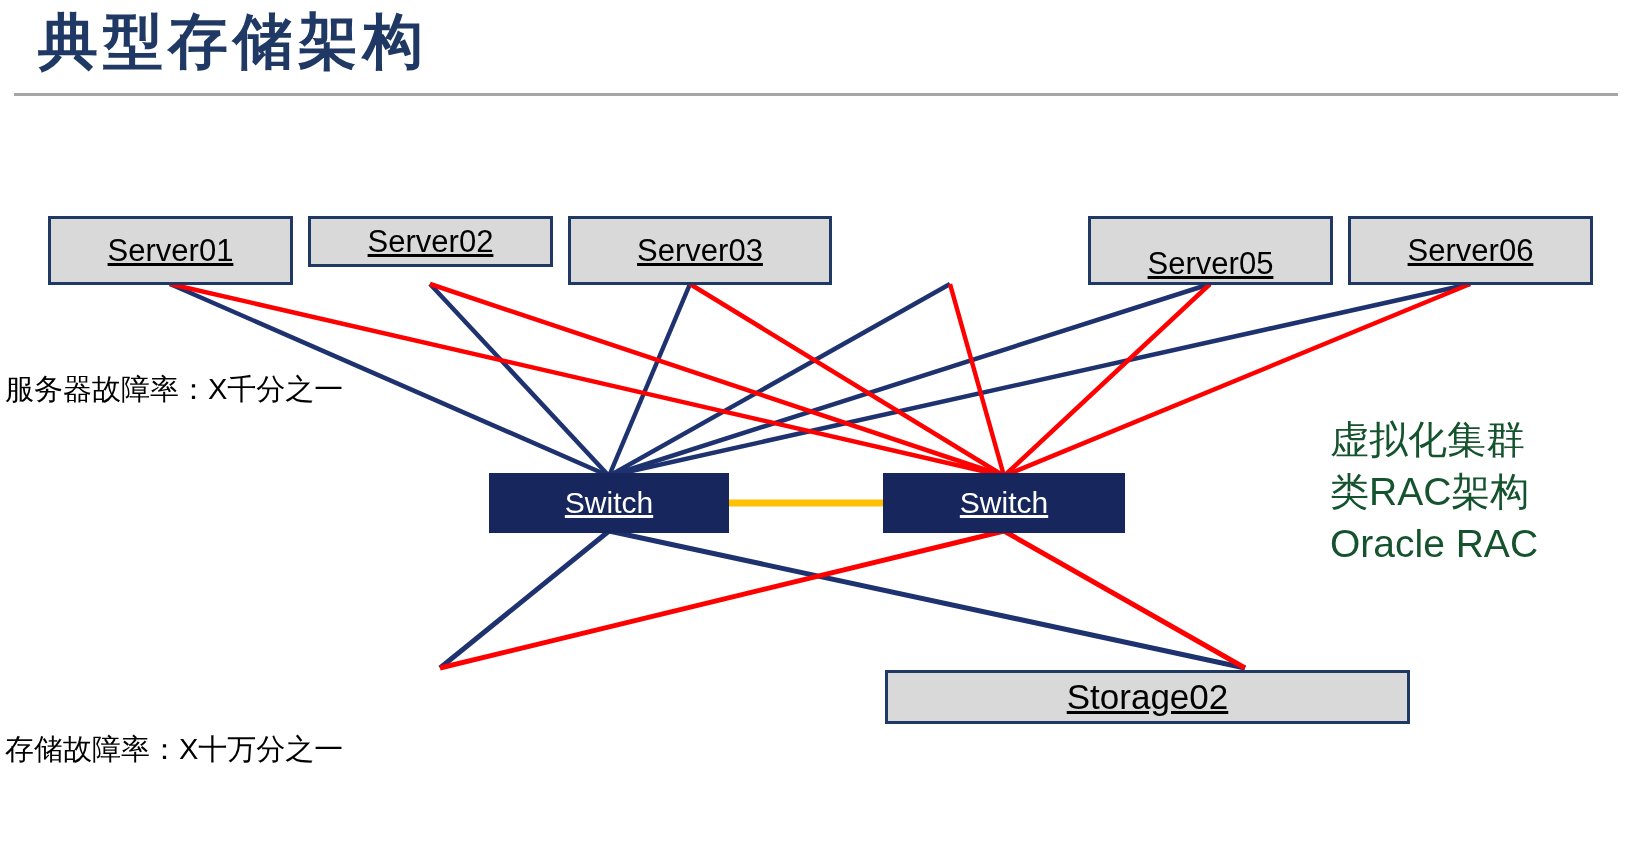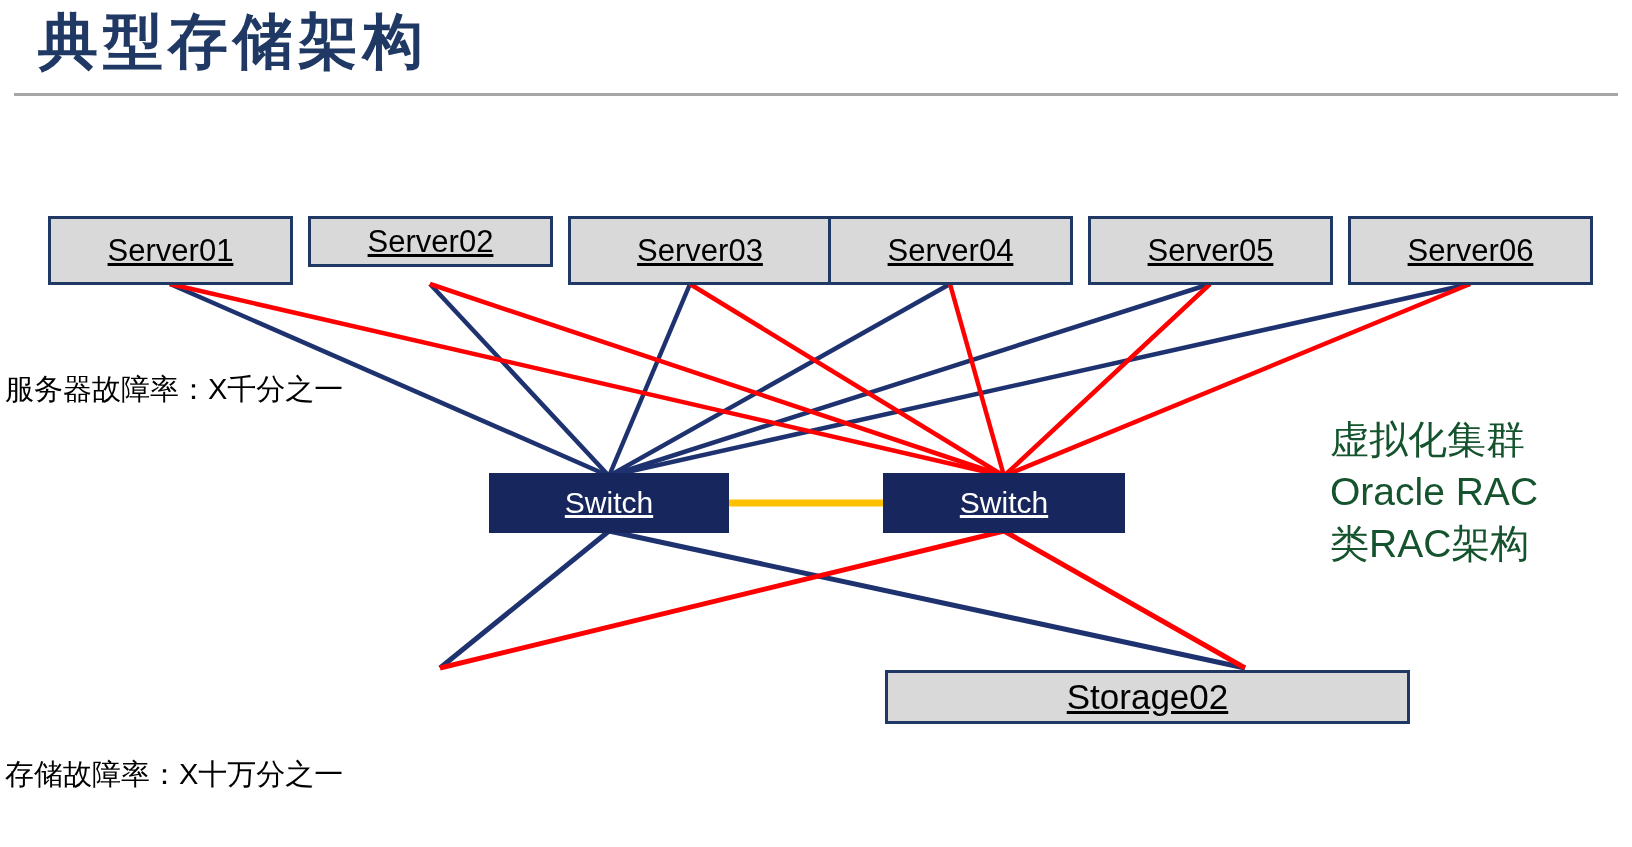--- a/index.html
+++ b/index.html
@@ -88,9 +88,6 @@
       <div class="node server" style="left: 568px; top: 216px; width: 264px; height: 69px;">
         <span>Server03</span>
       </div>
-      <div class="node server" style="left: 828px; top: 216px; width: 245px; height: 69px;">
-        <span>Server04</span>
-      </div>
       <div class="node server" style="left: 1088px; top: 216px; width: 245px; height: 69px;">
         <span>Server05</span>
       </div>

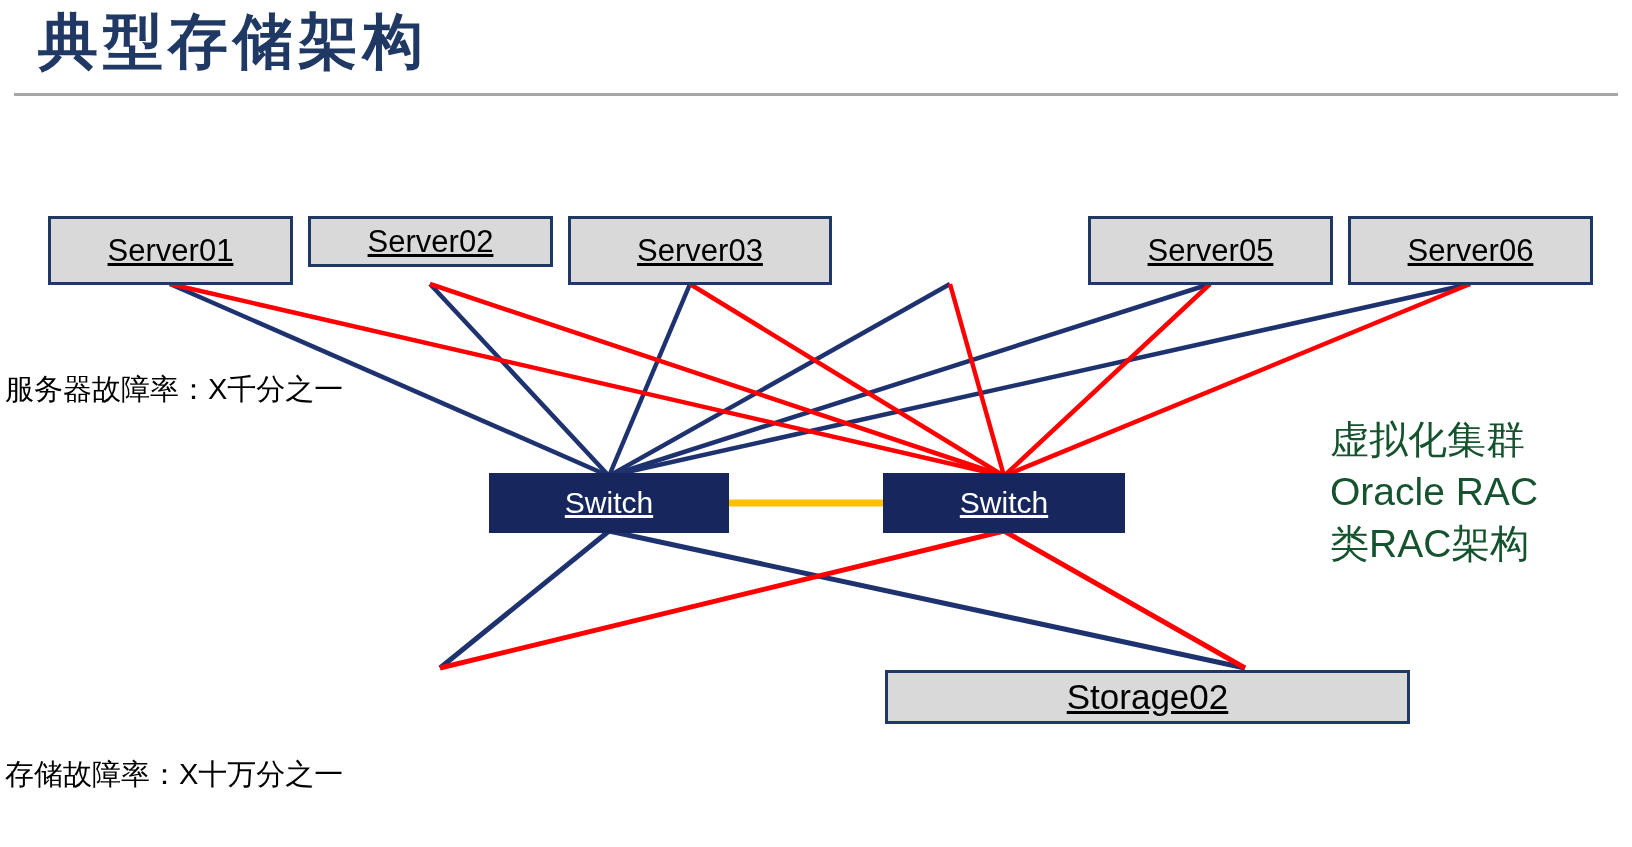--- a/index.html
+++ b/index.html
@@ -88,7 +88,7 @@
       <div class="node server" style="left: 568px; top: 216px; width: 264px; height: 69px;">
         <span>Server03</span>
       </div>
-      <div class="node server" style="left: 1088px; top: 216px; width: 245px; height: 69px;">
+      <div class="node server" style="left: 1088px; top: 216px; width: 245px; height: 69px; align-items: flex-end;">
         <span>Server05</span>
       </div>
       <div class="node server" style="left: 1348px; top: 216px; width: 245px; height: 69px;">

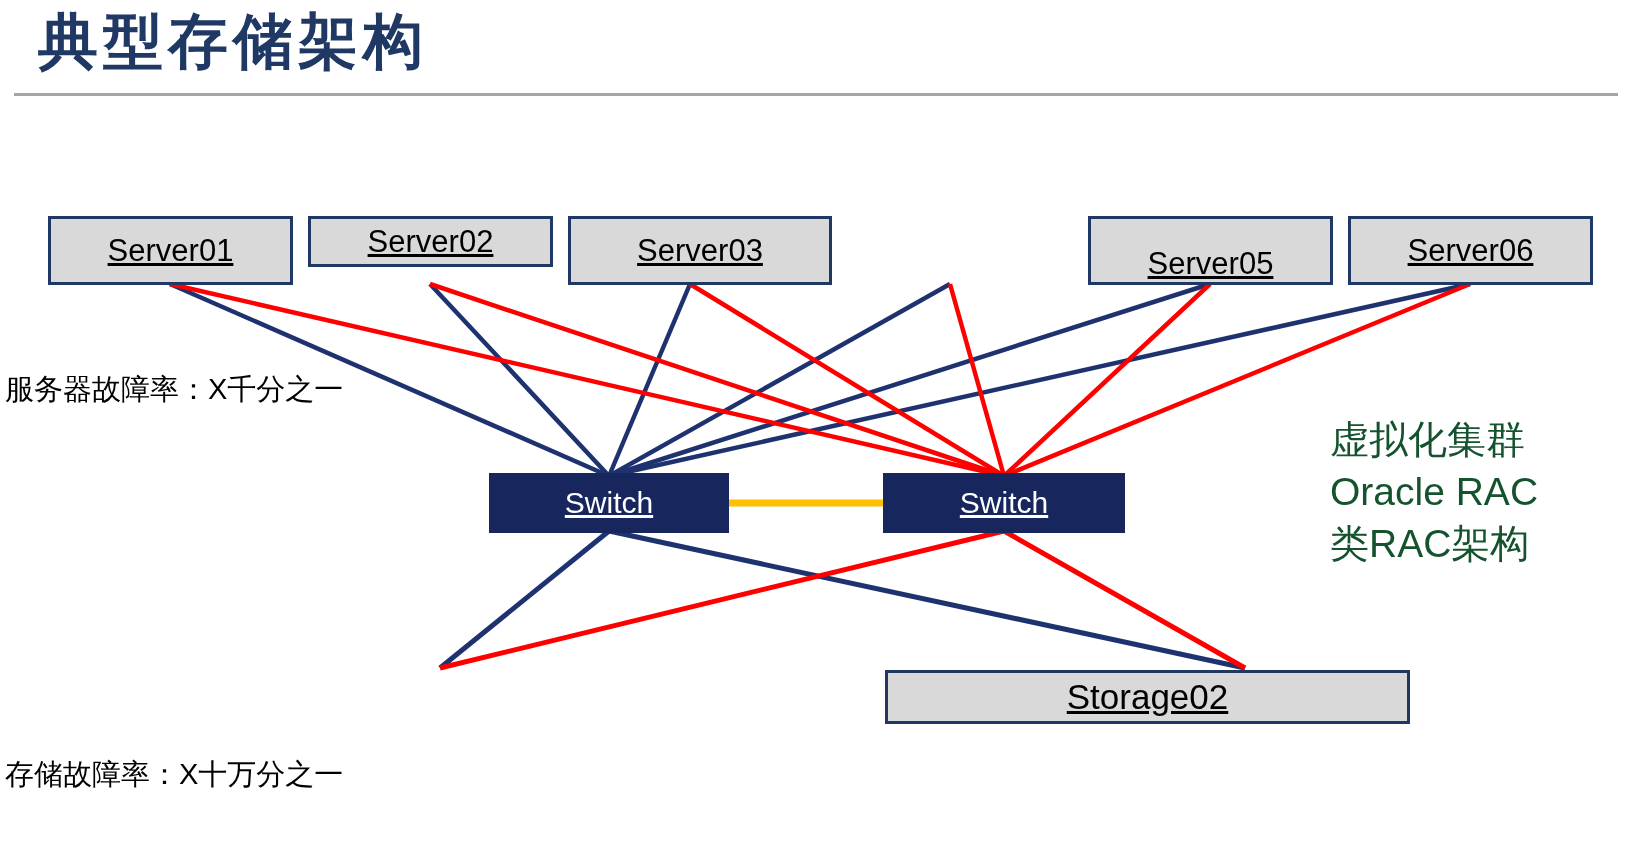--- a/index.html
+++ b/index.html
@@ -111,8 +111,8 @@
 
   <div class="annotation">
     <div>虚拟化集群</div>
+    <div>类RAC架构</div>
     <div>Oracle RAC</div>
-    <div>类RAC架构</div>
   </div>
 
 </div>

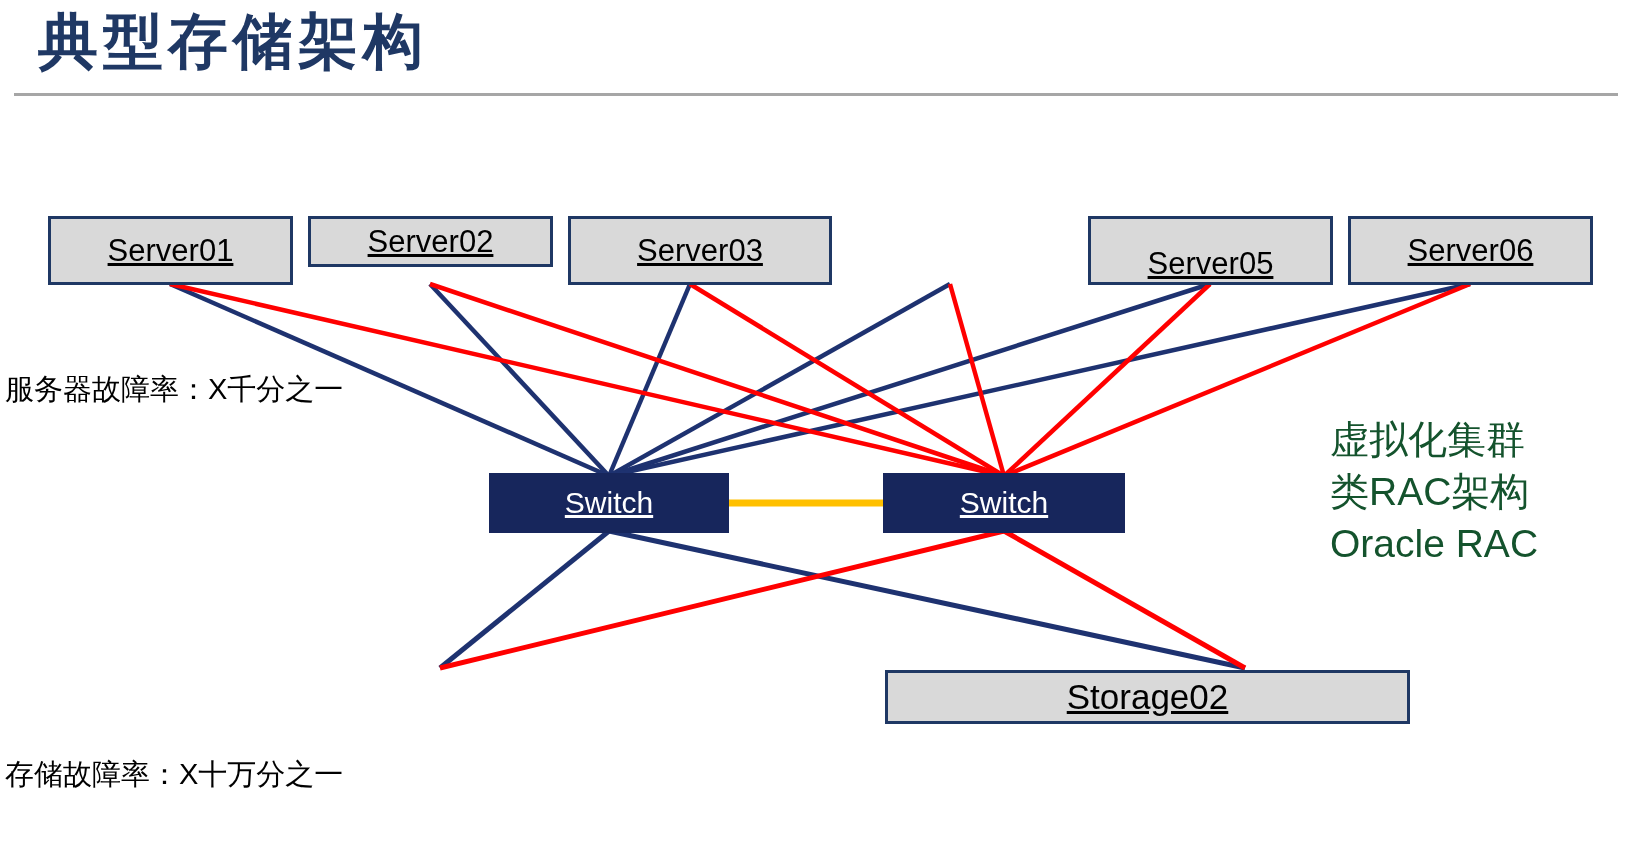--- a/index.html
+++ b/index.html
@@ -43,7 +43,7 @@
     position:absolute;color:#000;font-size:29px;z-index:3;white-space:nowrap;
   }
   .rate-label.server-rate{left:5px;top:370px;}
-  .rate-label.storage-rate{left:5px;top:755px;}
+  .rate-label.storage-rate{left:5px;top:730px;}
   .annotation{
     position:absolute;left:1330px;top:414px;z-index:3;
     color:#14532d;font-size:39px;line-height:52px;white-space:nowrap;

